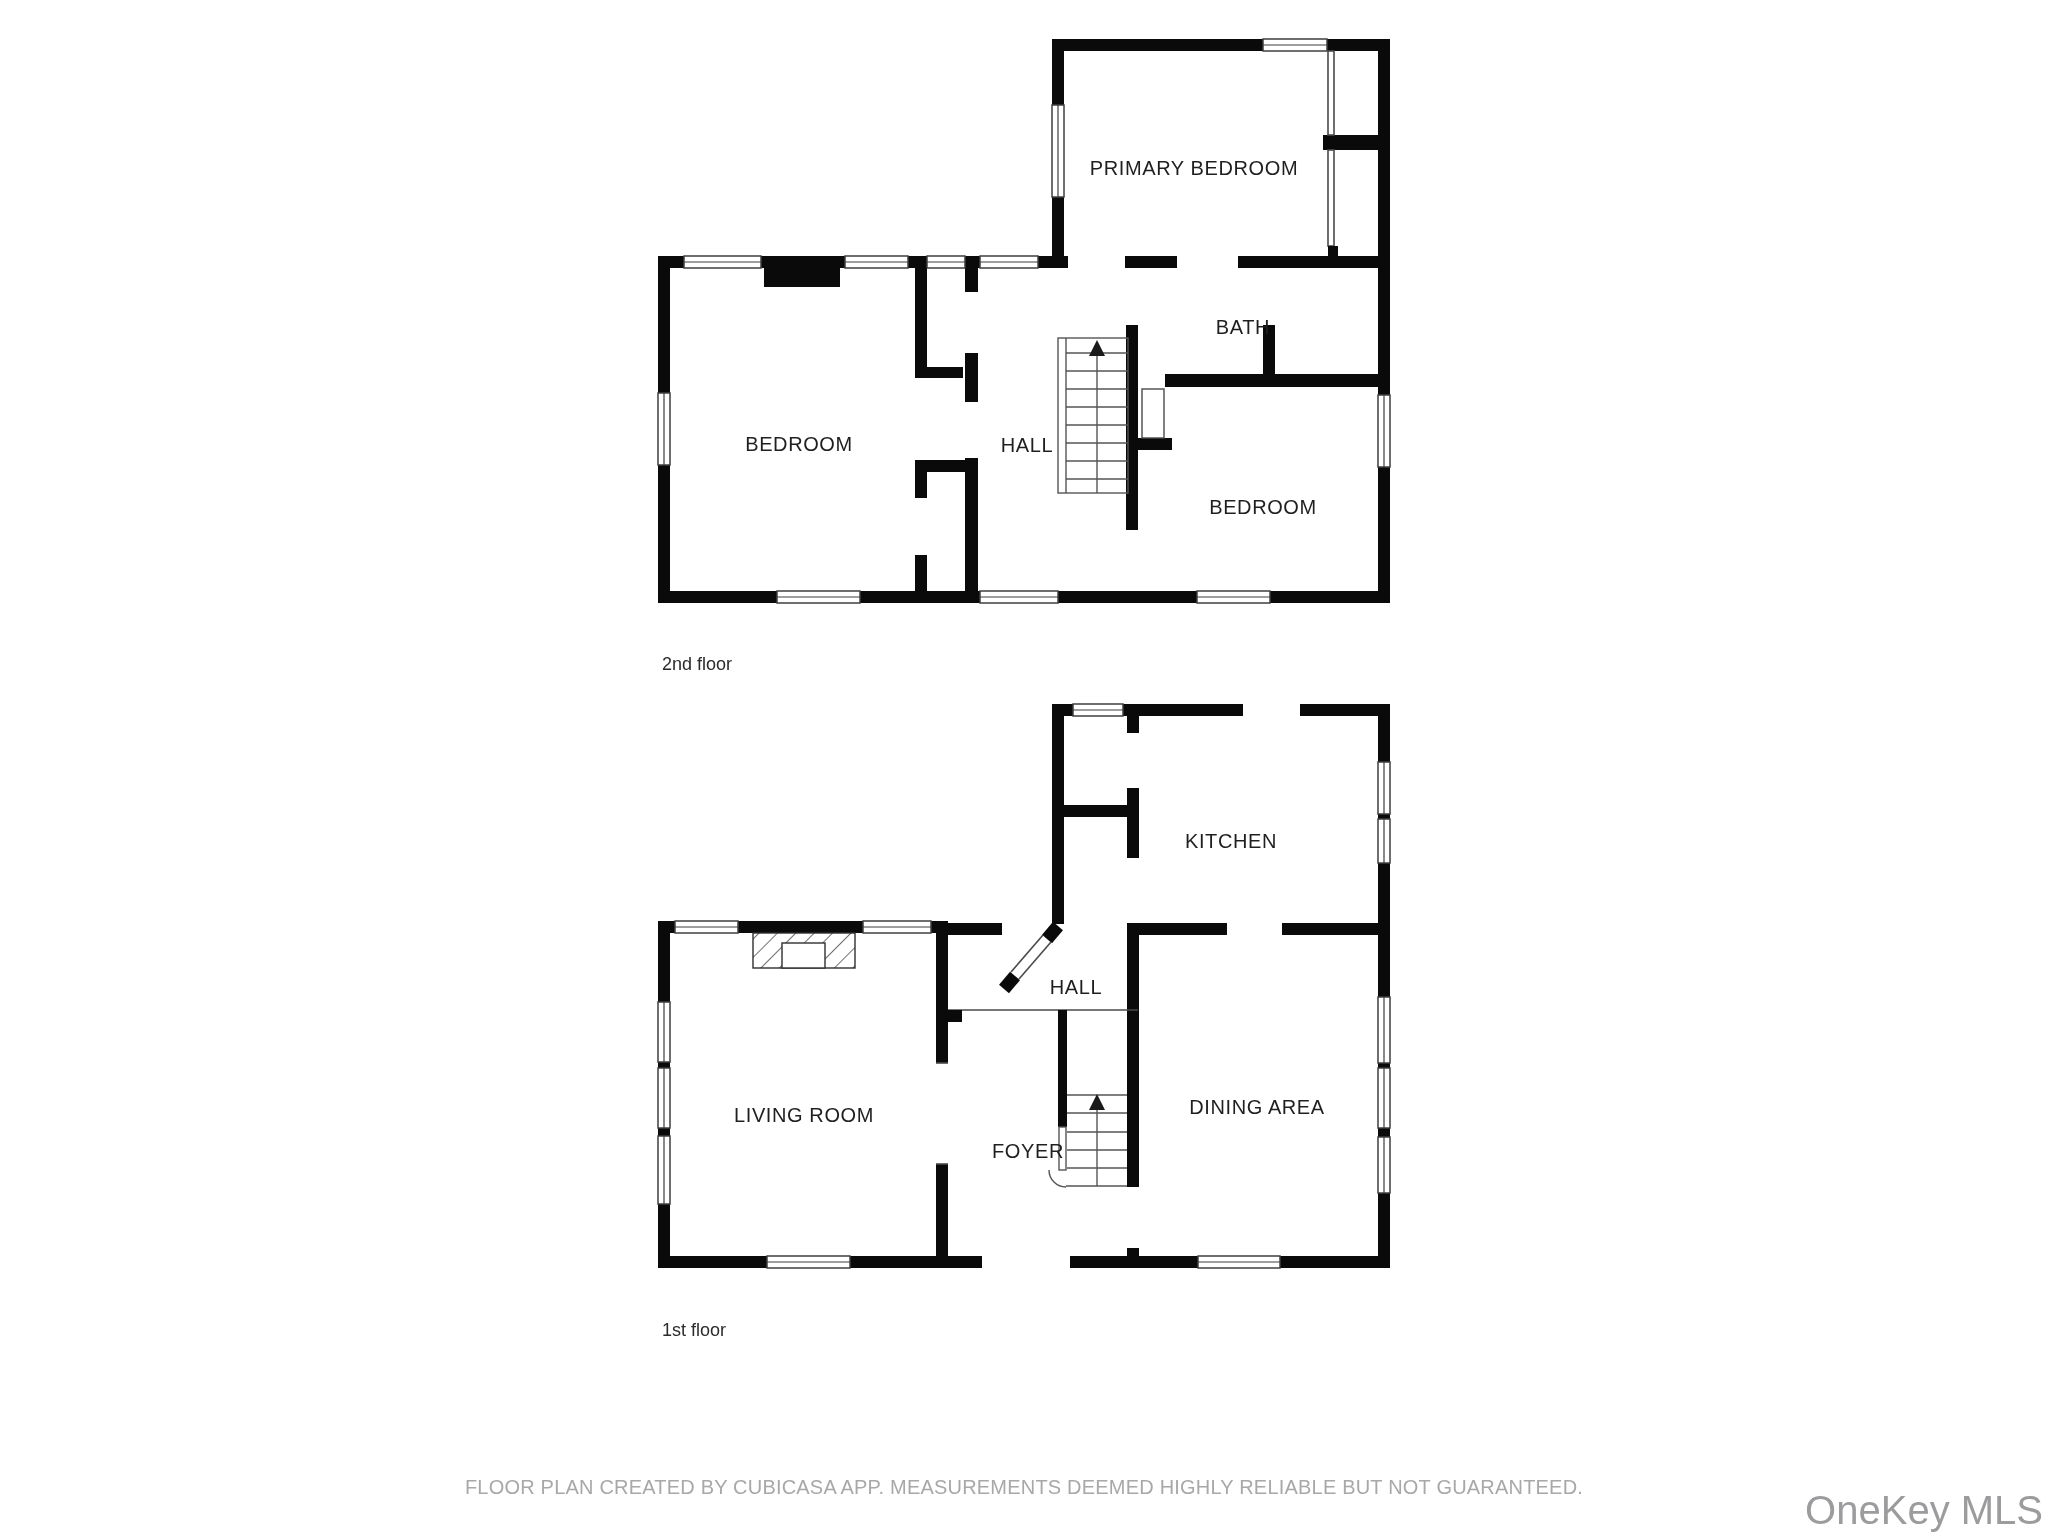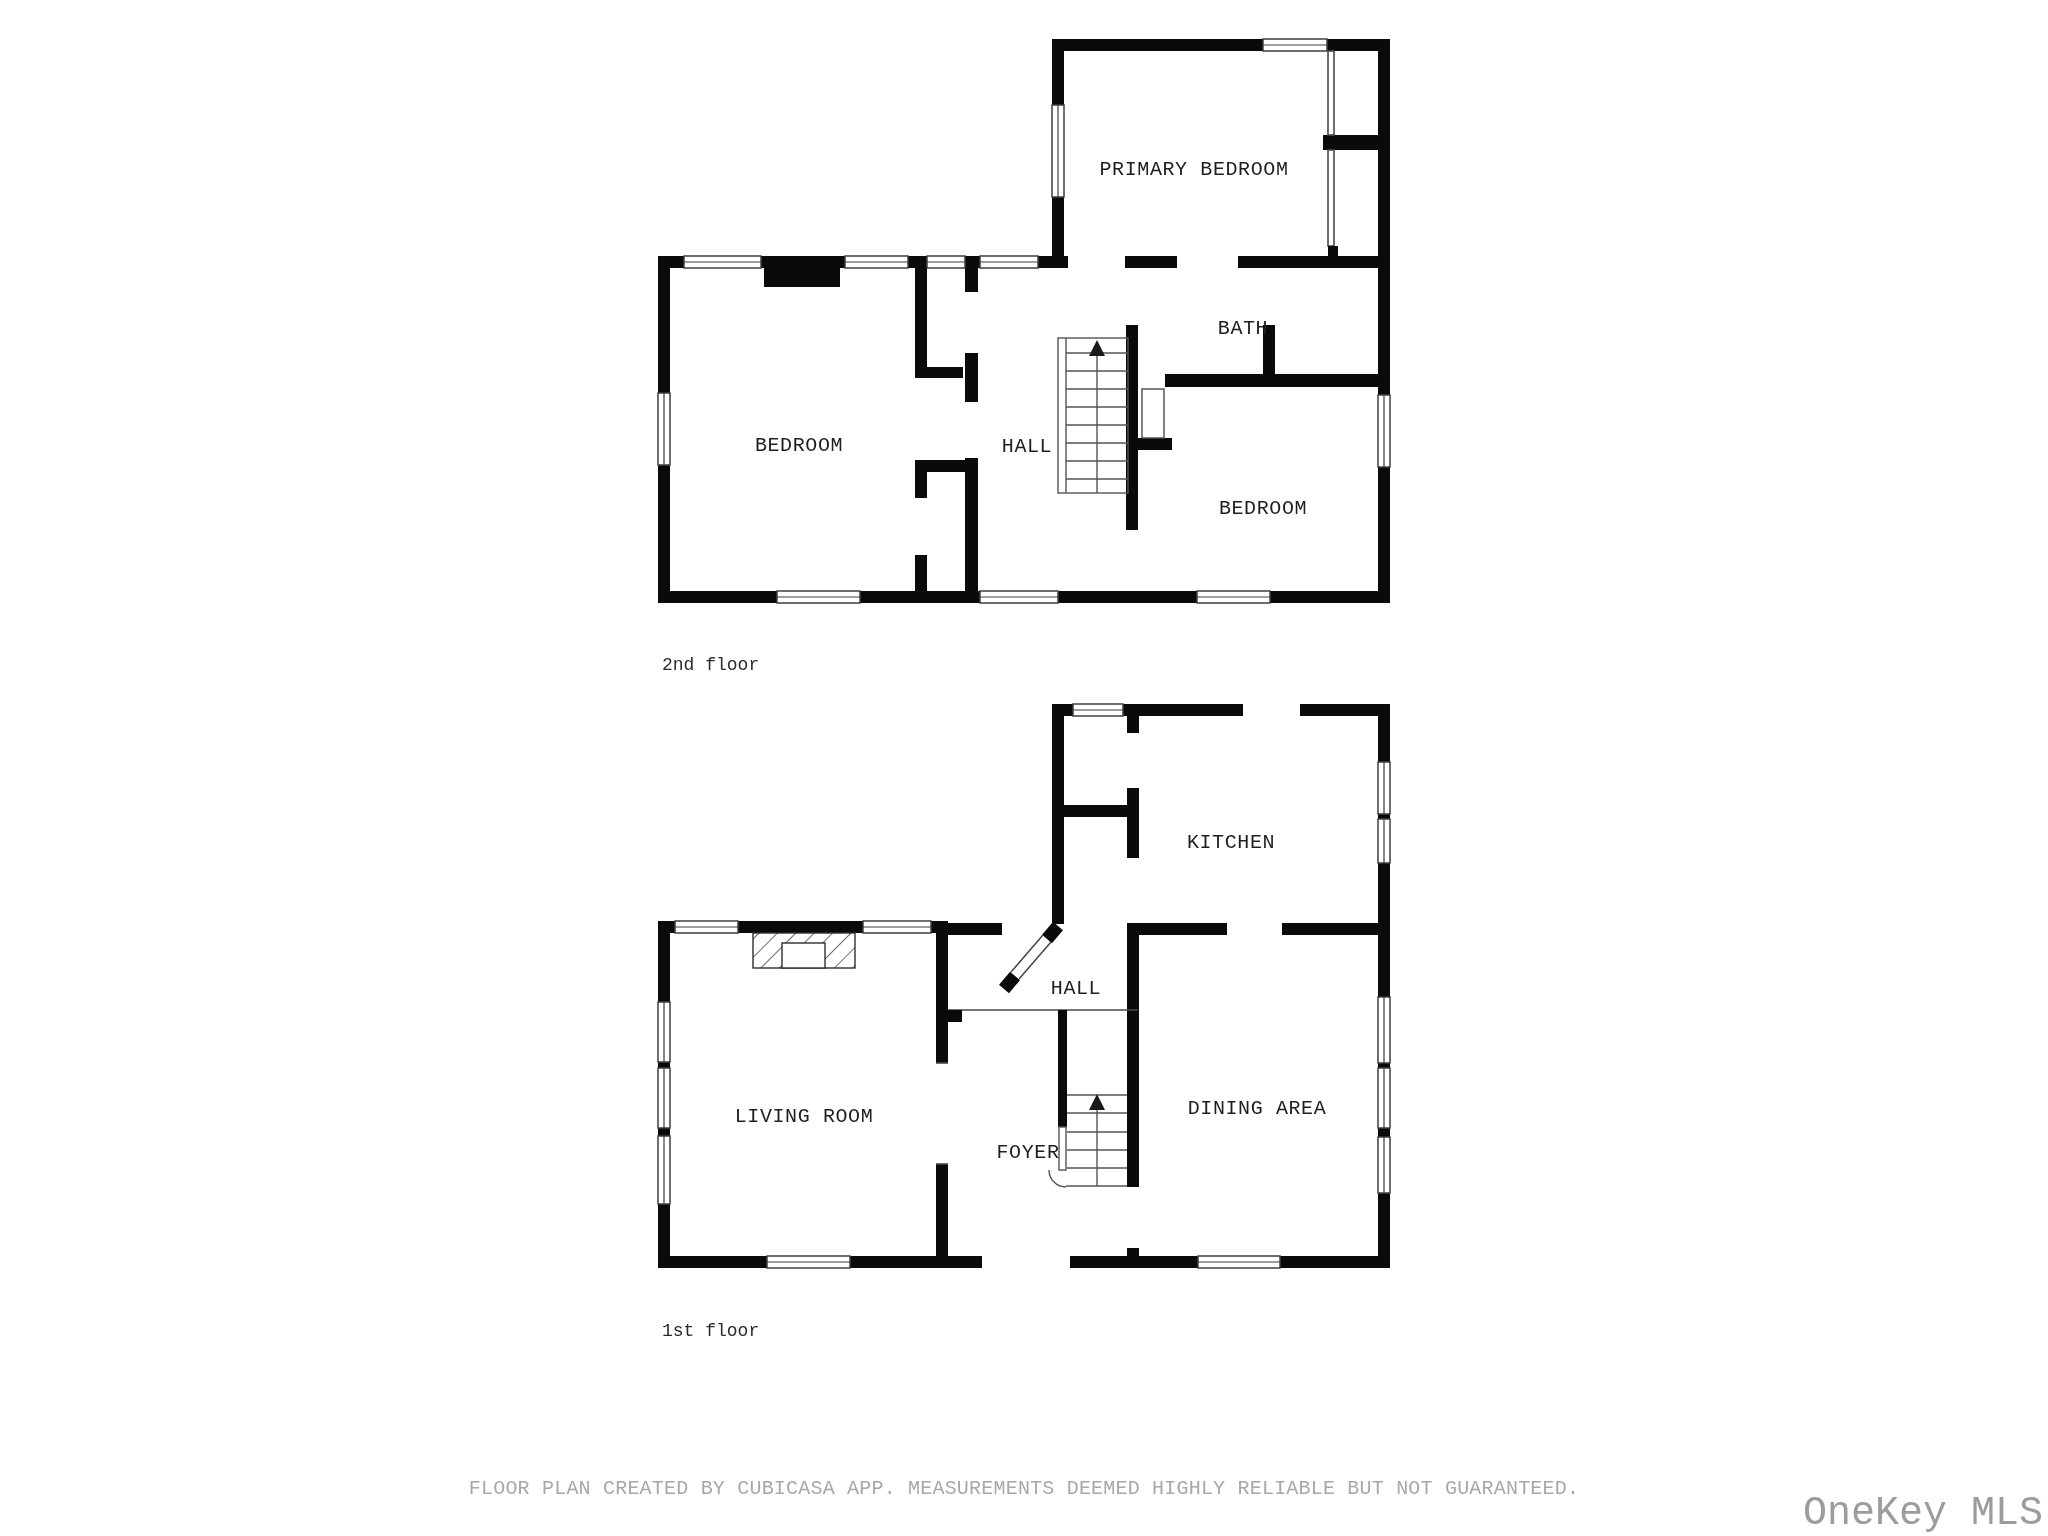--- a/index.html
+++ b/index.html
@@ -4,7 +4,7 @@
 <style>
   html,body{margin:0;padding:0;background:#ffffff;}
   .page{position:relative;width:2048px;height:1536px;background:#ffffff;overflow:hidden;
-        font-family:Liberation Mono, monospace;text-align:right;}
+        font-family:Liberation Sans, sans-serif;text-align:right;}
   svg{display:block}
   .w{fill:#0a0a0a;}
   .win rect.glass{fill:#ffffff;stroke:#3f3f3f;stroke-width:1.5;}

